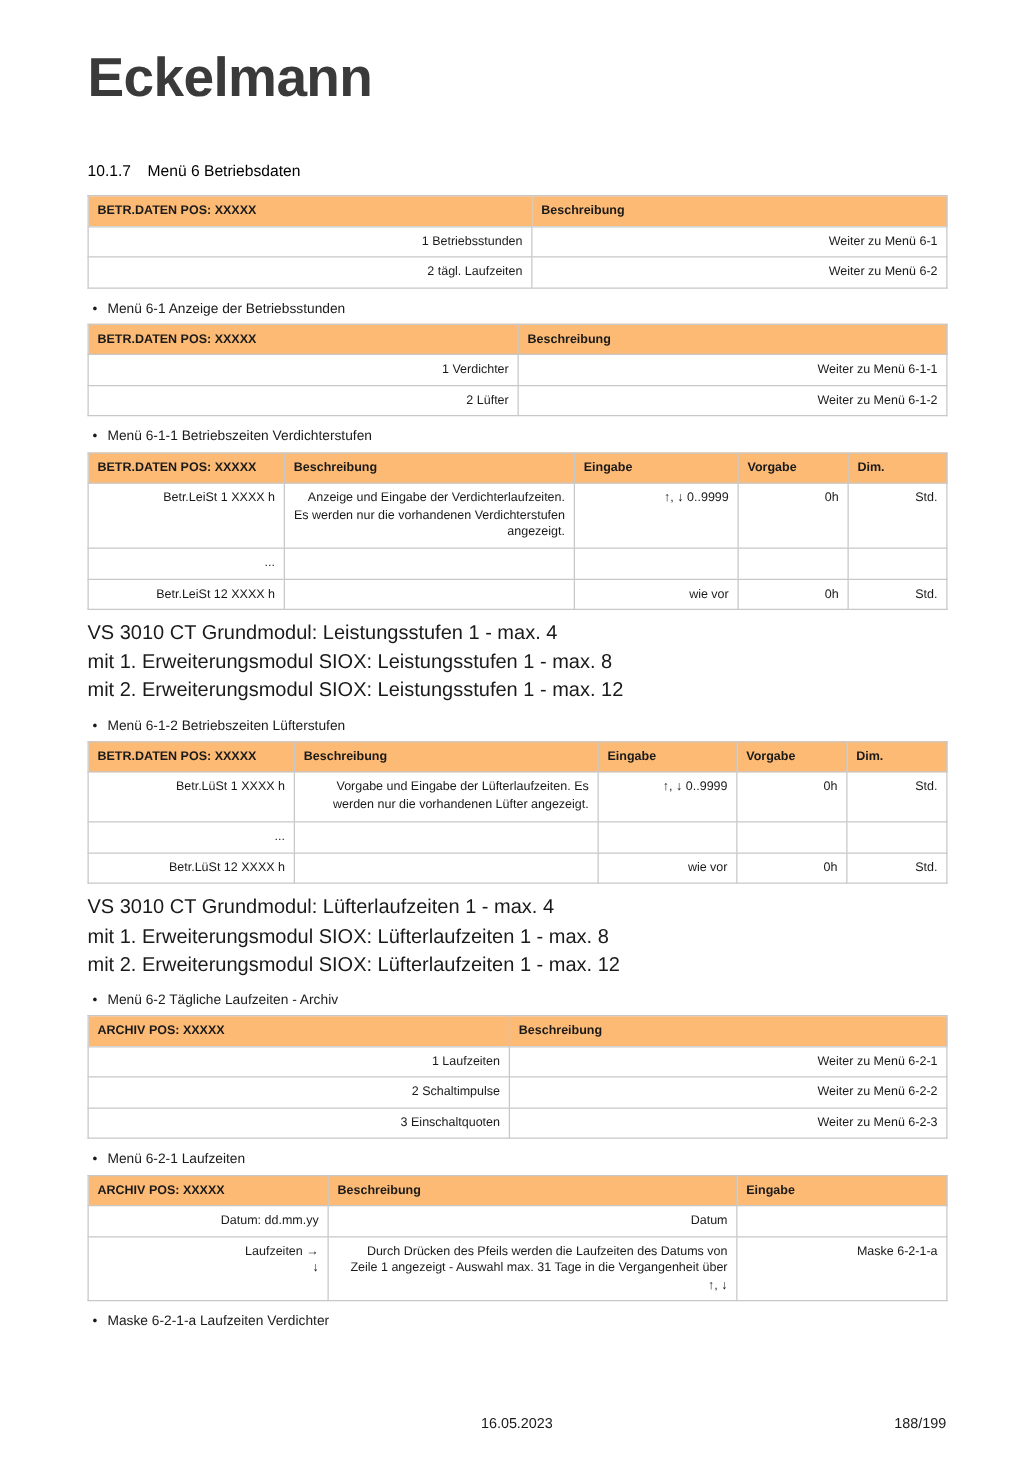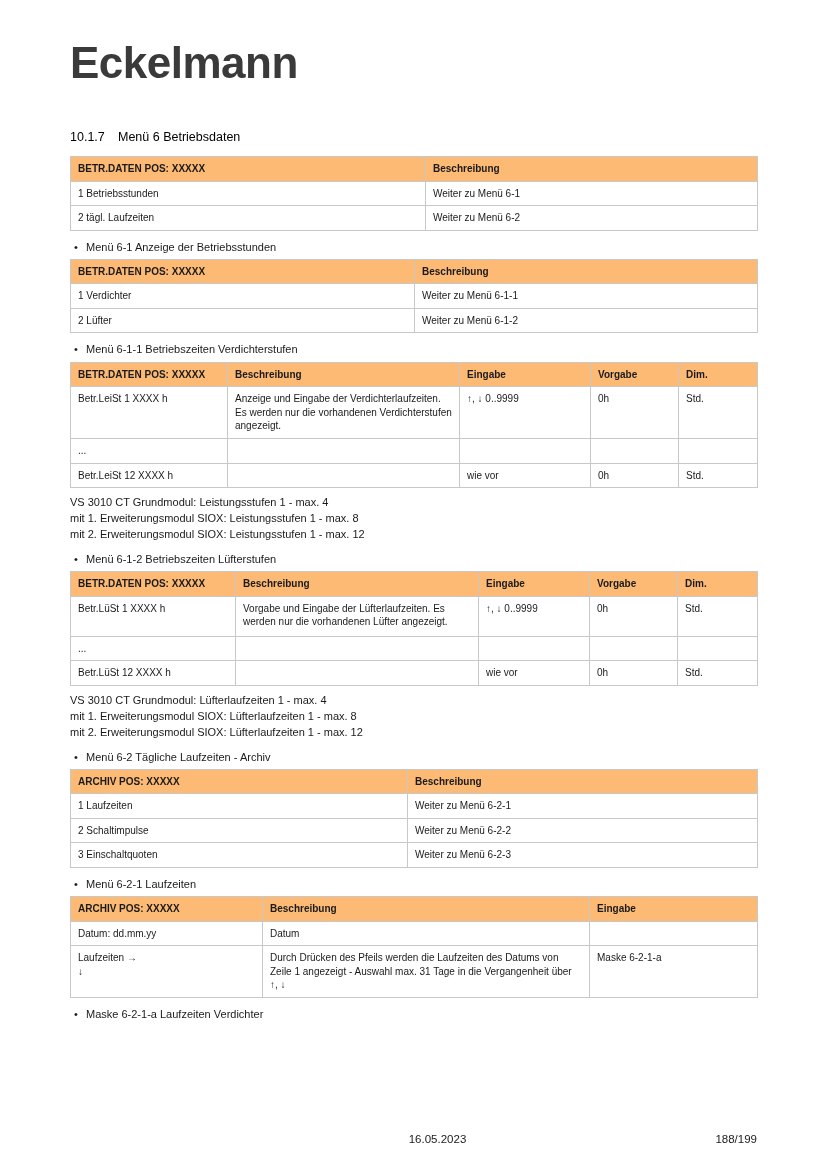--- a/index.html
+++ b/index.html
@@ -70,6 +70,7 @@
   }
   table.doc td {
     background: #ffffff;
+    text-align: right;
   }
   .bullet {
     margin: 9px 0 5px 0;

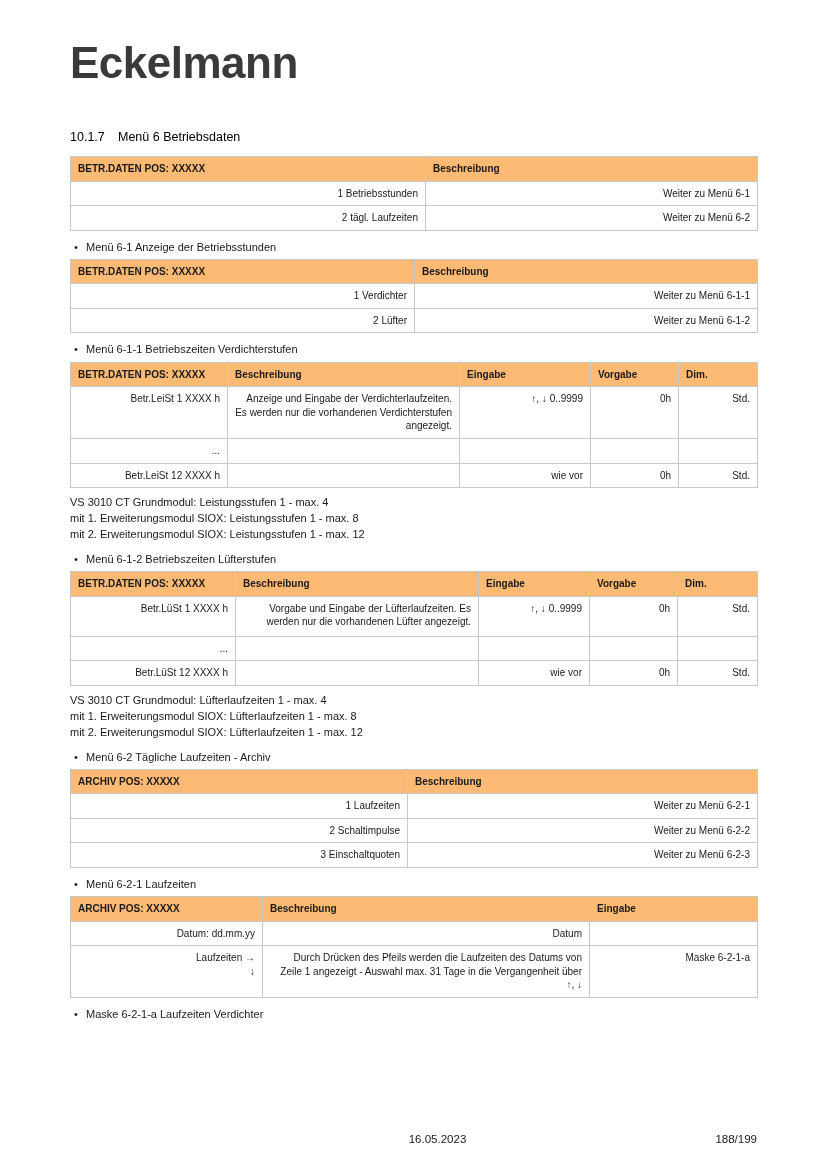--- a/index.html
+++ b/index.html
@@ -85,7 +85,7 @@
     top: 0px;
   }
   .note {
-    font-size: 11px;
+    font-size: 16px;
     line-height: 1.45;
     margin: 7px 0 0 0;
   }

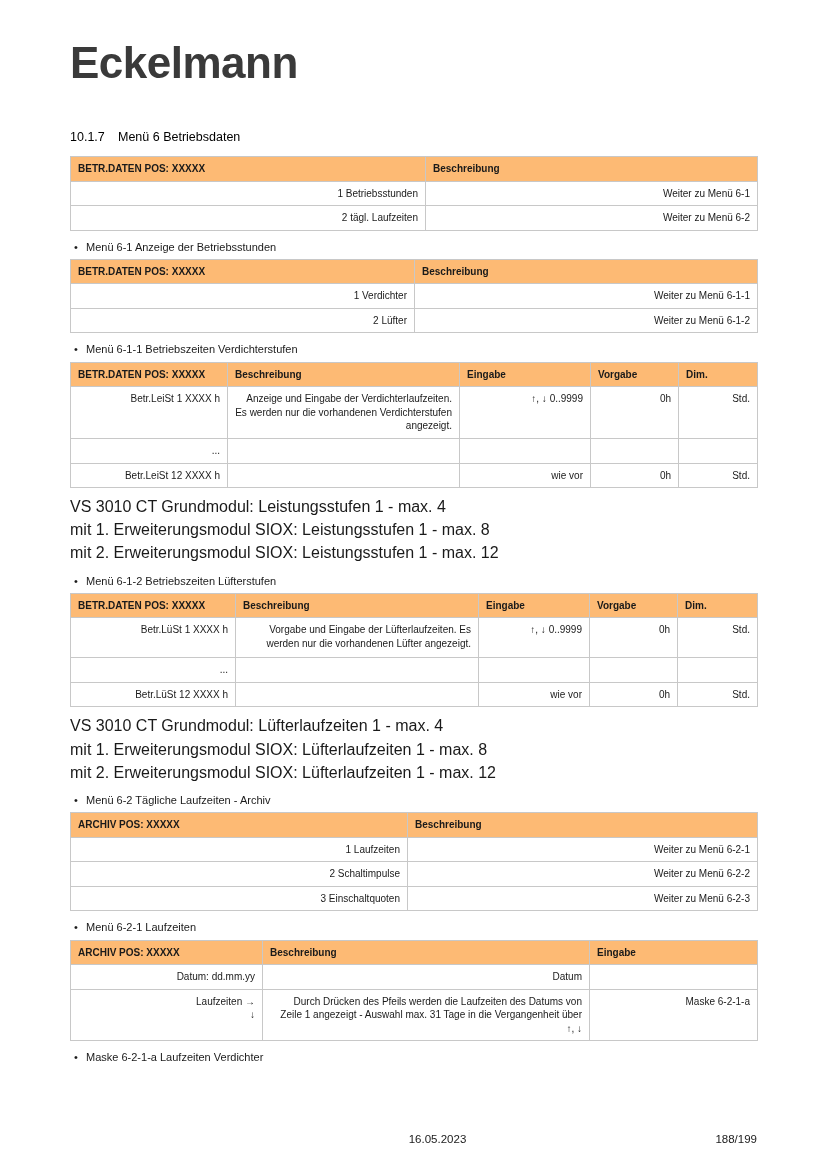--- a/index.html
+++ b/index.html
@@ -101,7 +101,7 @@
     color: #1a1a1a;
   }
   .footer .left { position: absolute; left: 0; margin-top: 36px; }
-  .footer .center { position: absolute; left: 50%; transform: translateX(-50%); margin-left: 24px; }
+  .footer .center { position: absolute; left: 50%; transform: translateX(-50%); }
   .footer .right { position: absolute; right: 0; }
   .arrows { white-space: nowrap; }
 </style>

